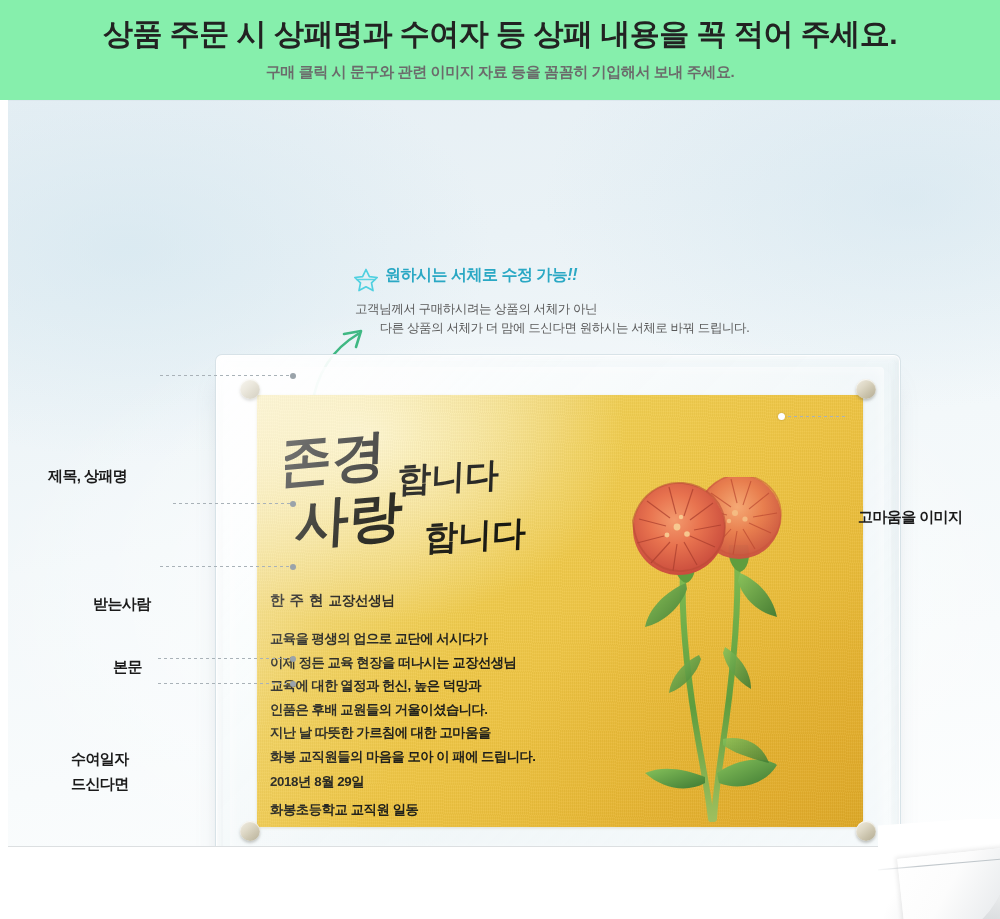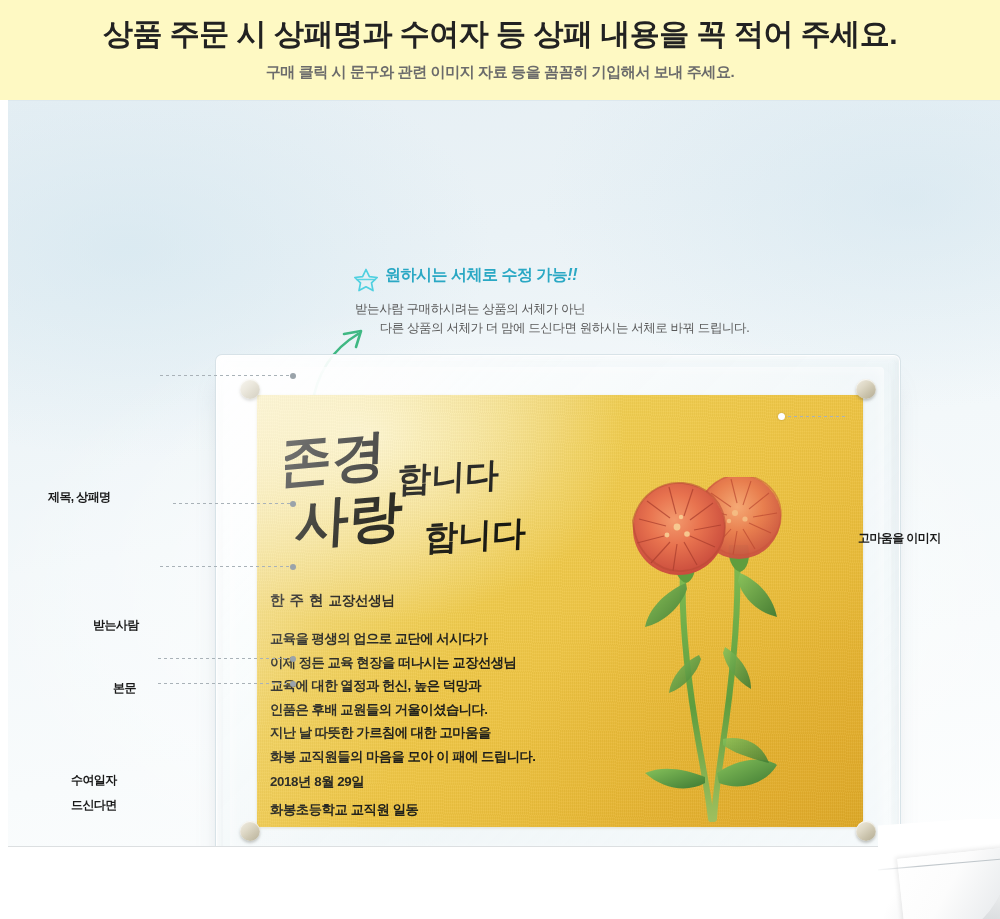--- a/index.html
+++ b/index.html
@@ -14,7 +14,7 @@
   
   .header{
     position:absolute;left:0;top:0;width:1000px;height:100px;
-    background:#fef9c3;
+    background:#86efac;
     text-align:center;
   }
   .header-title{

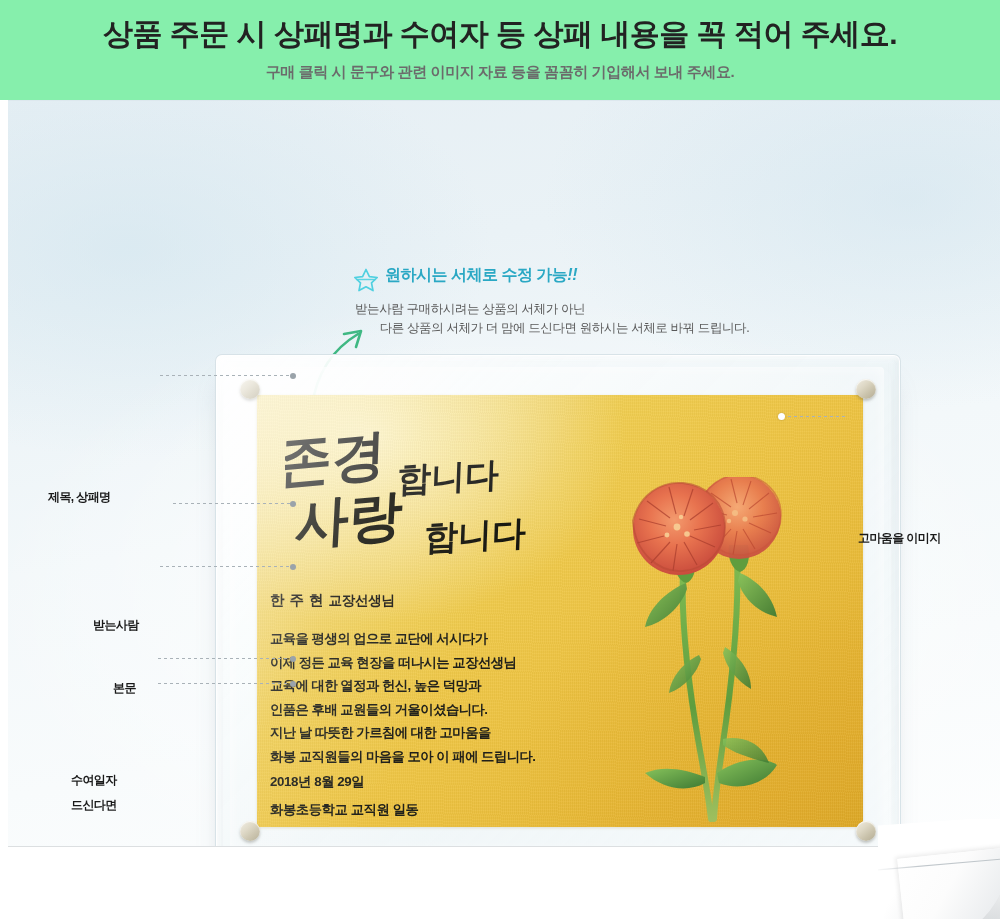--- a/index.html
+++ b/index.html
@@ -221,7 +221,7 @@
         </span>
       </div>
       <div class="callout-body">
-        <div class="callout-line l1">받는사람 구매하시려는  상품의 서체가 아닌</div>
+        <div class="callout-line l1">고객님께서 구매하시려는  상품의 서체가 아닌</div>
         <div class="callout-line l2">다른 상품의 서체가 더 맘에 드신다면 원하시는 서체로 바꿔 드립니다.</div>
       </div>
     </div>

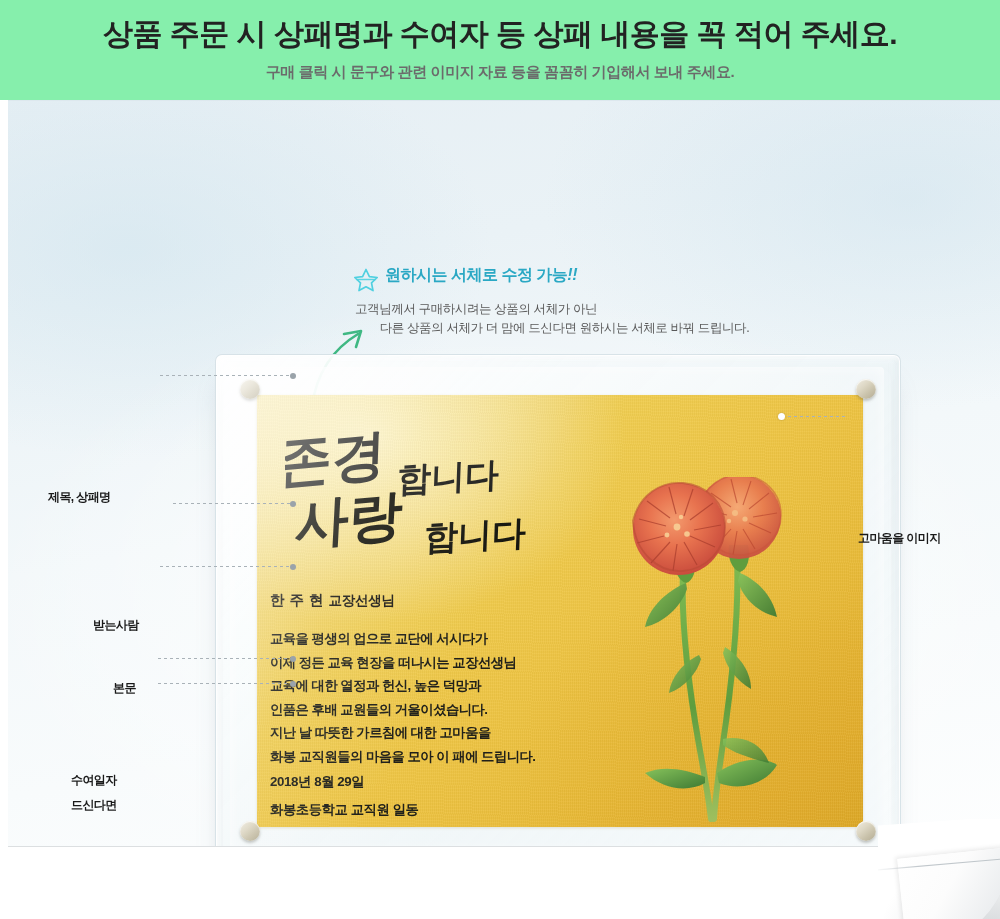--- a/index.html
+++ b/index.html
@@ -174,8 +174,8 @@
 
   
   .lead-label{
-    position:absolute;font-size:12px;font-weight:bold;color:#1a1a1a;
-    letter-spacing:-0.6px;white-space:nowrap;margin-top:22px;
+    position:absolute;font-size:15px;font-weight:bold;color:#1a1a1a;
+    letter-spacing:-0.6px;white-space:nowrap;
   }
   .lead-line{
     position:absolute;height:1px;

